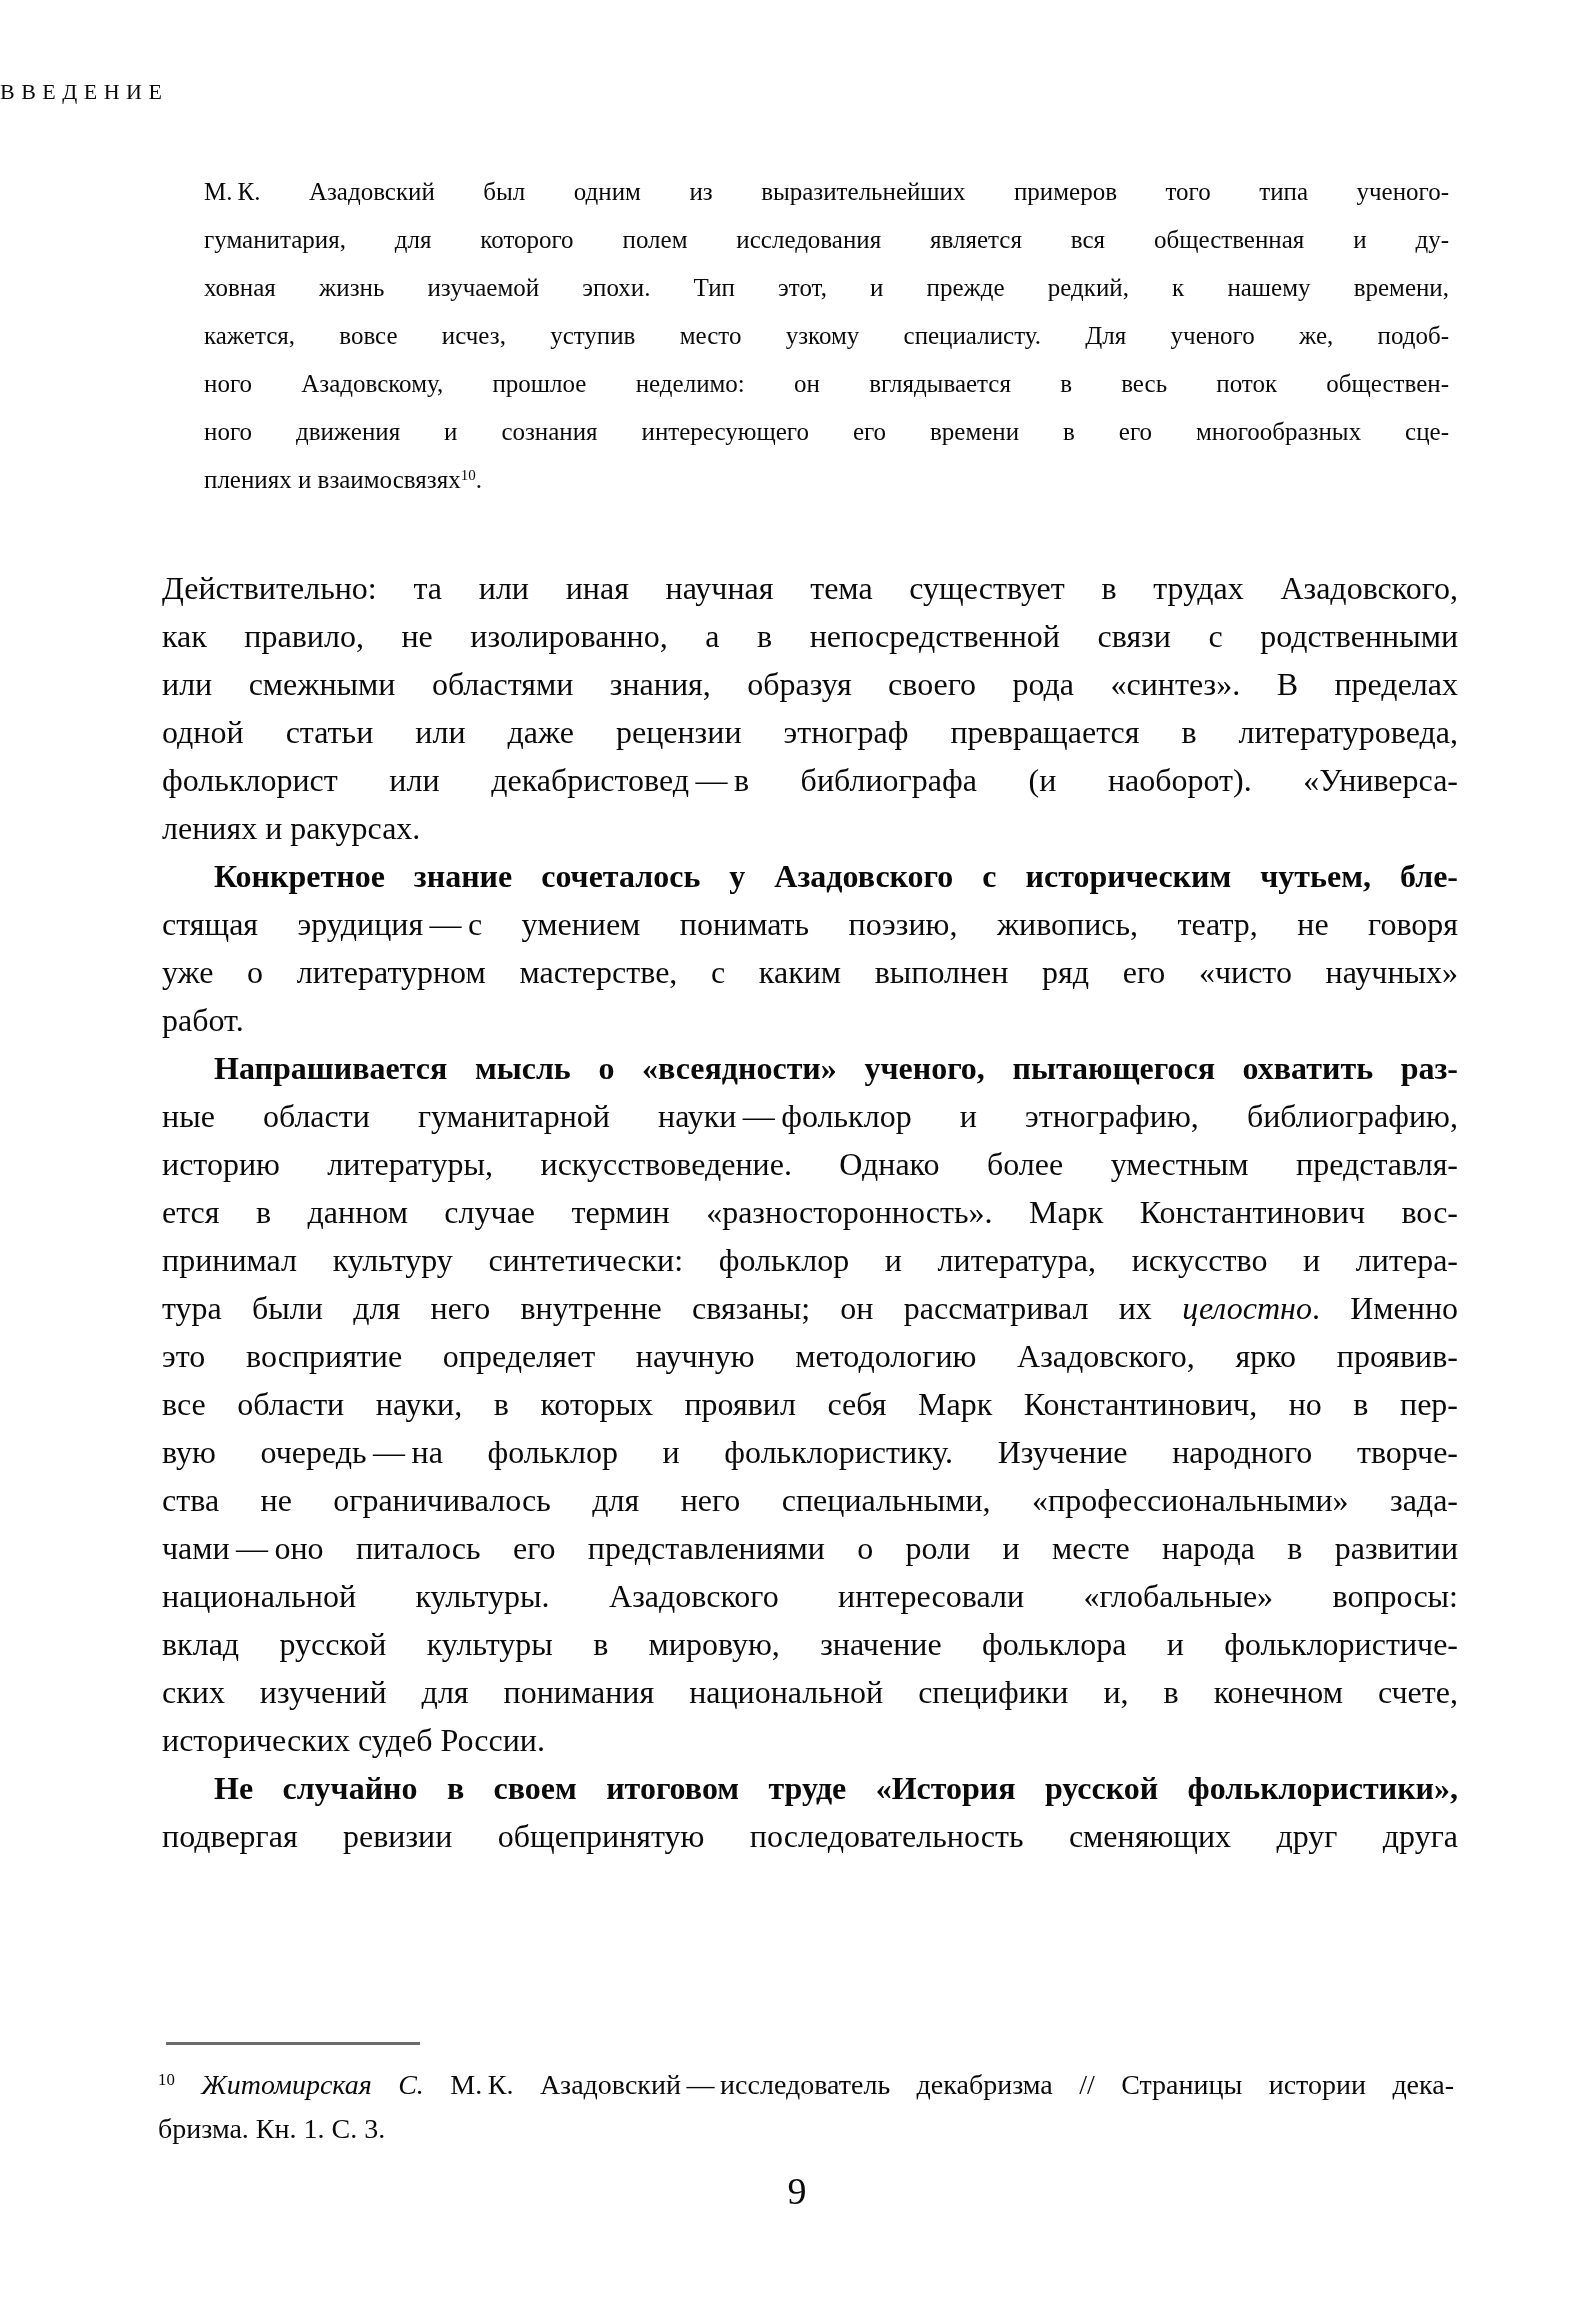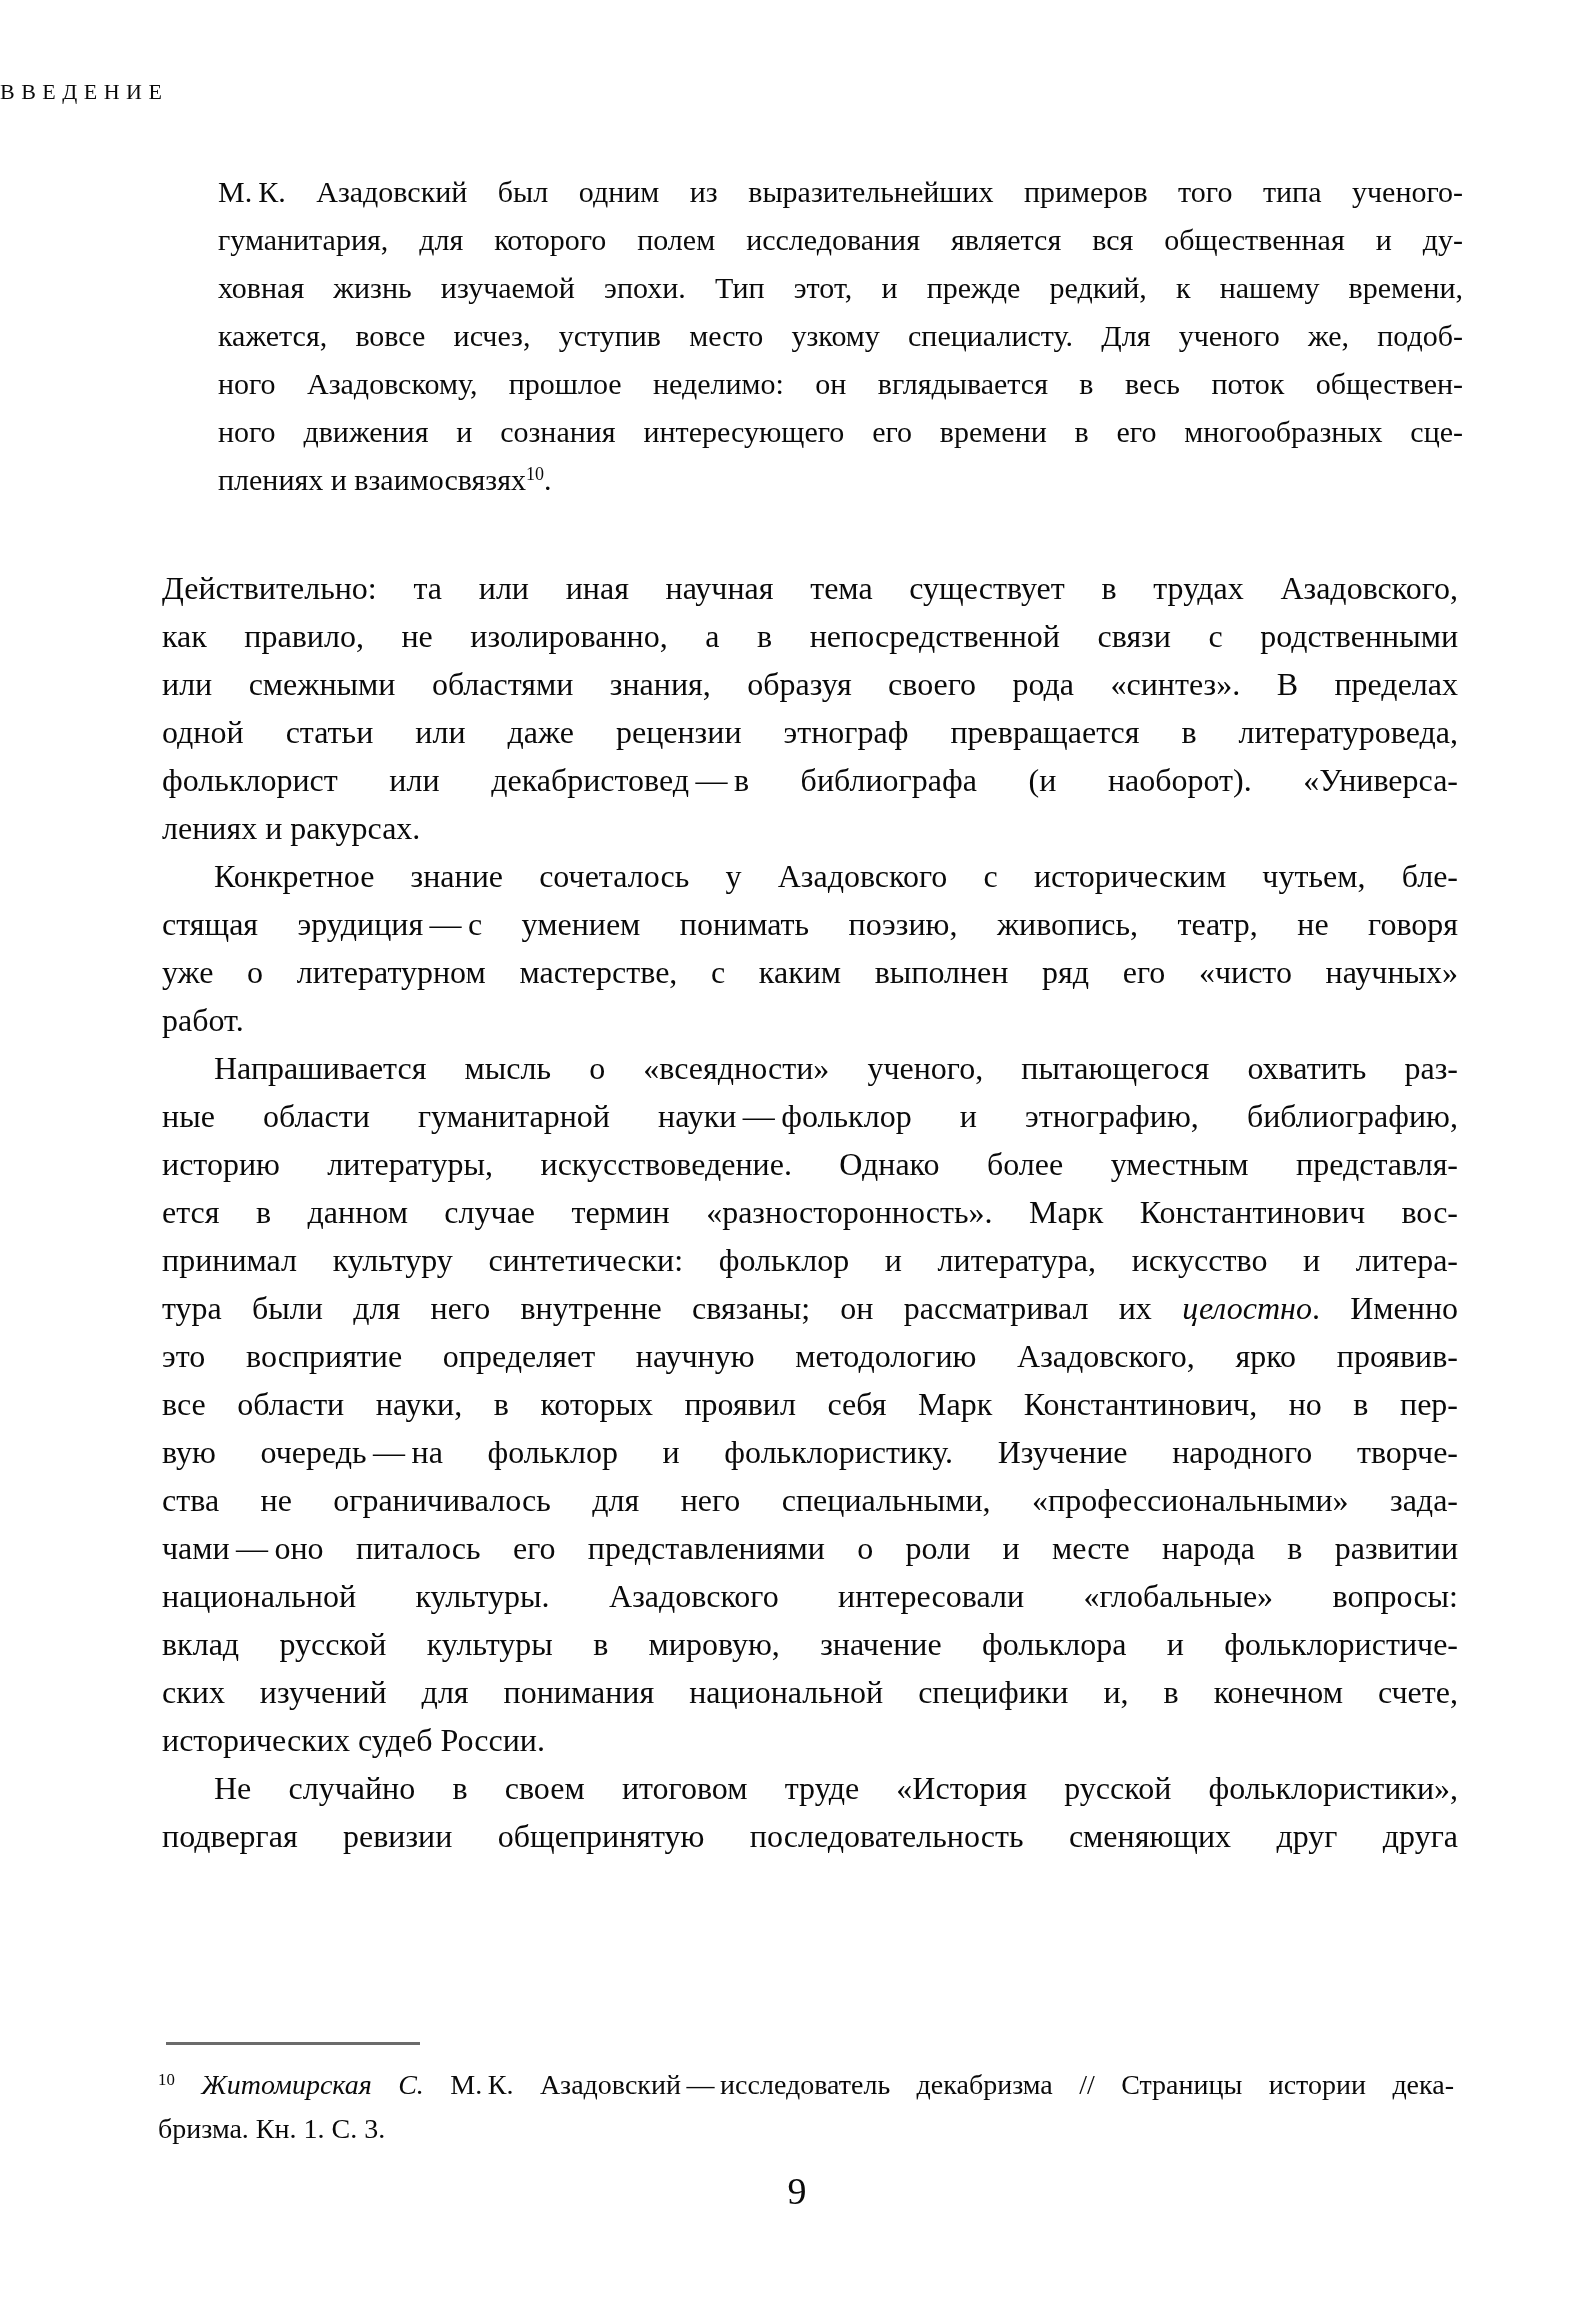--- a/index.html
+++ b/index.html
@@ -25,8 +25,8 @@
   }
   .quote-block{
     position:absolute;
-    left:218px;top:168px;width:1245px;
-    font-size:30px;
+    left:204px;top:168px;width:1245px;
+    font-size:25px;
     line-height:48px;
   }
   .body-block{

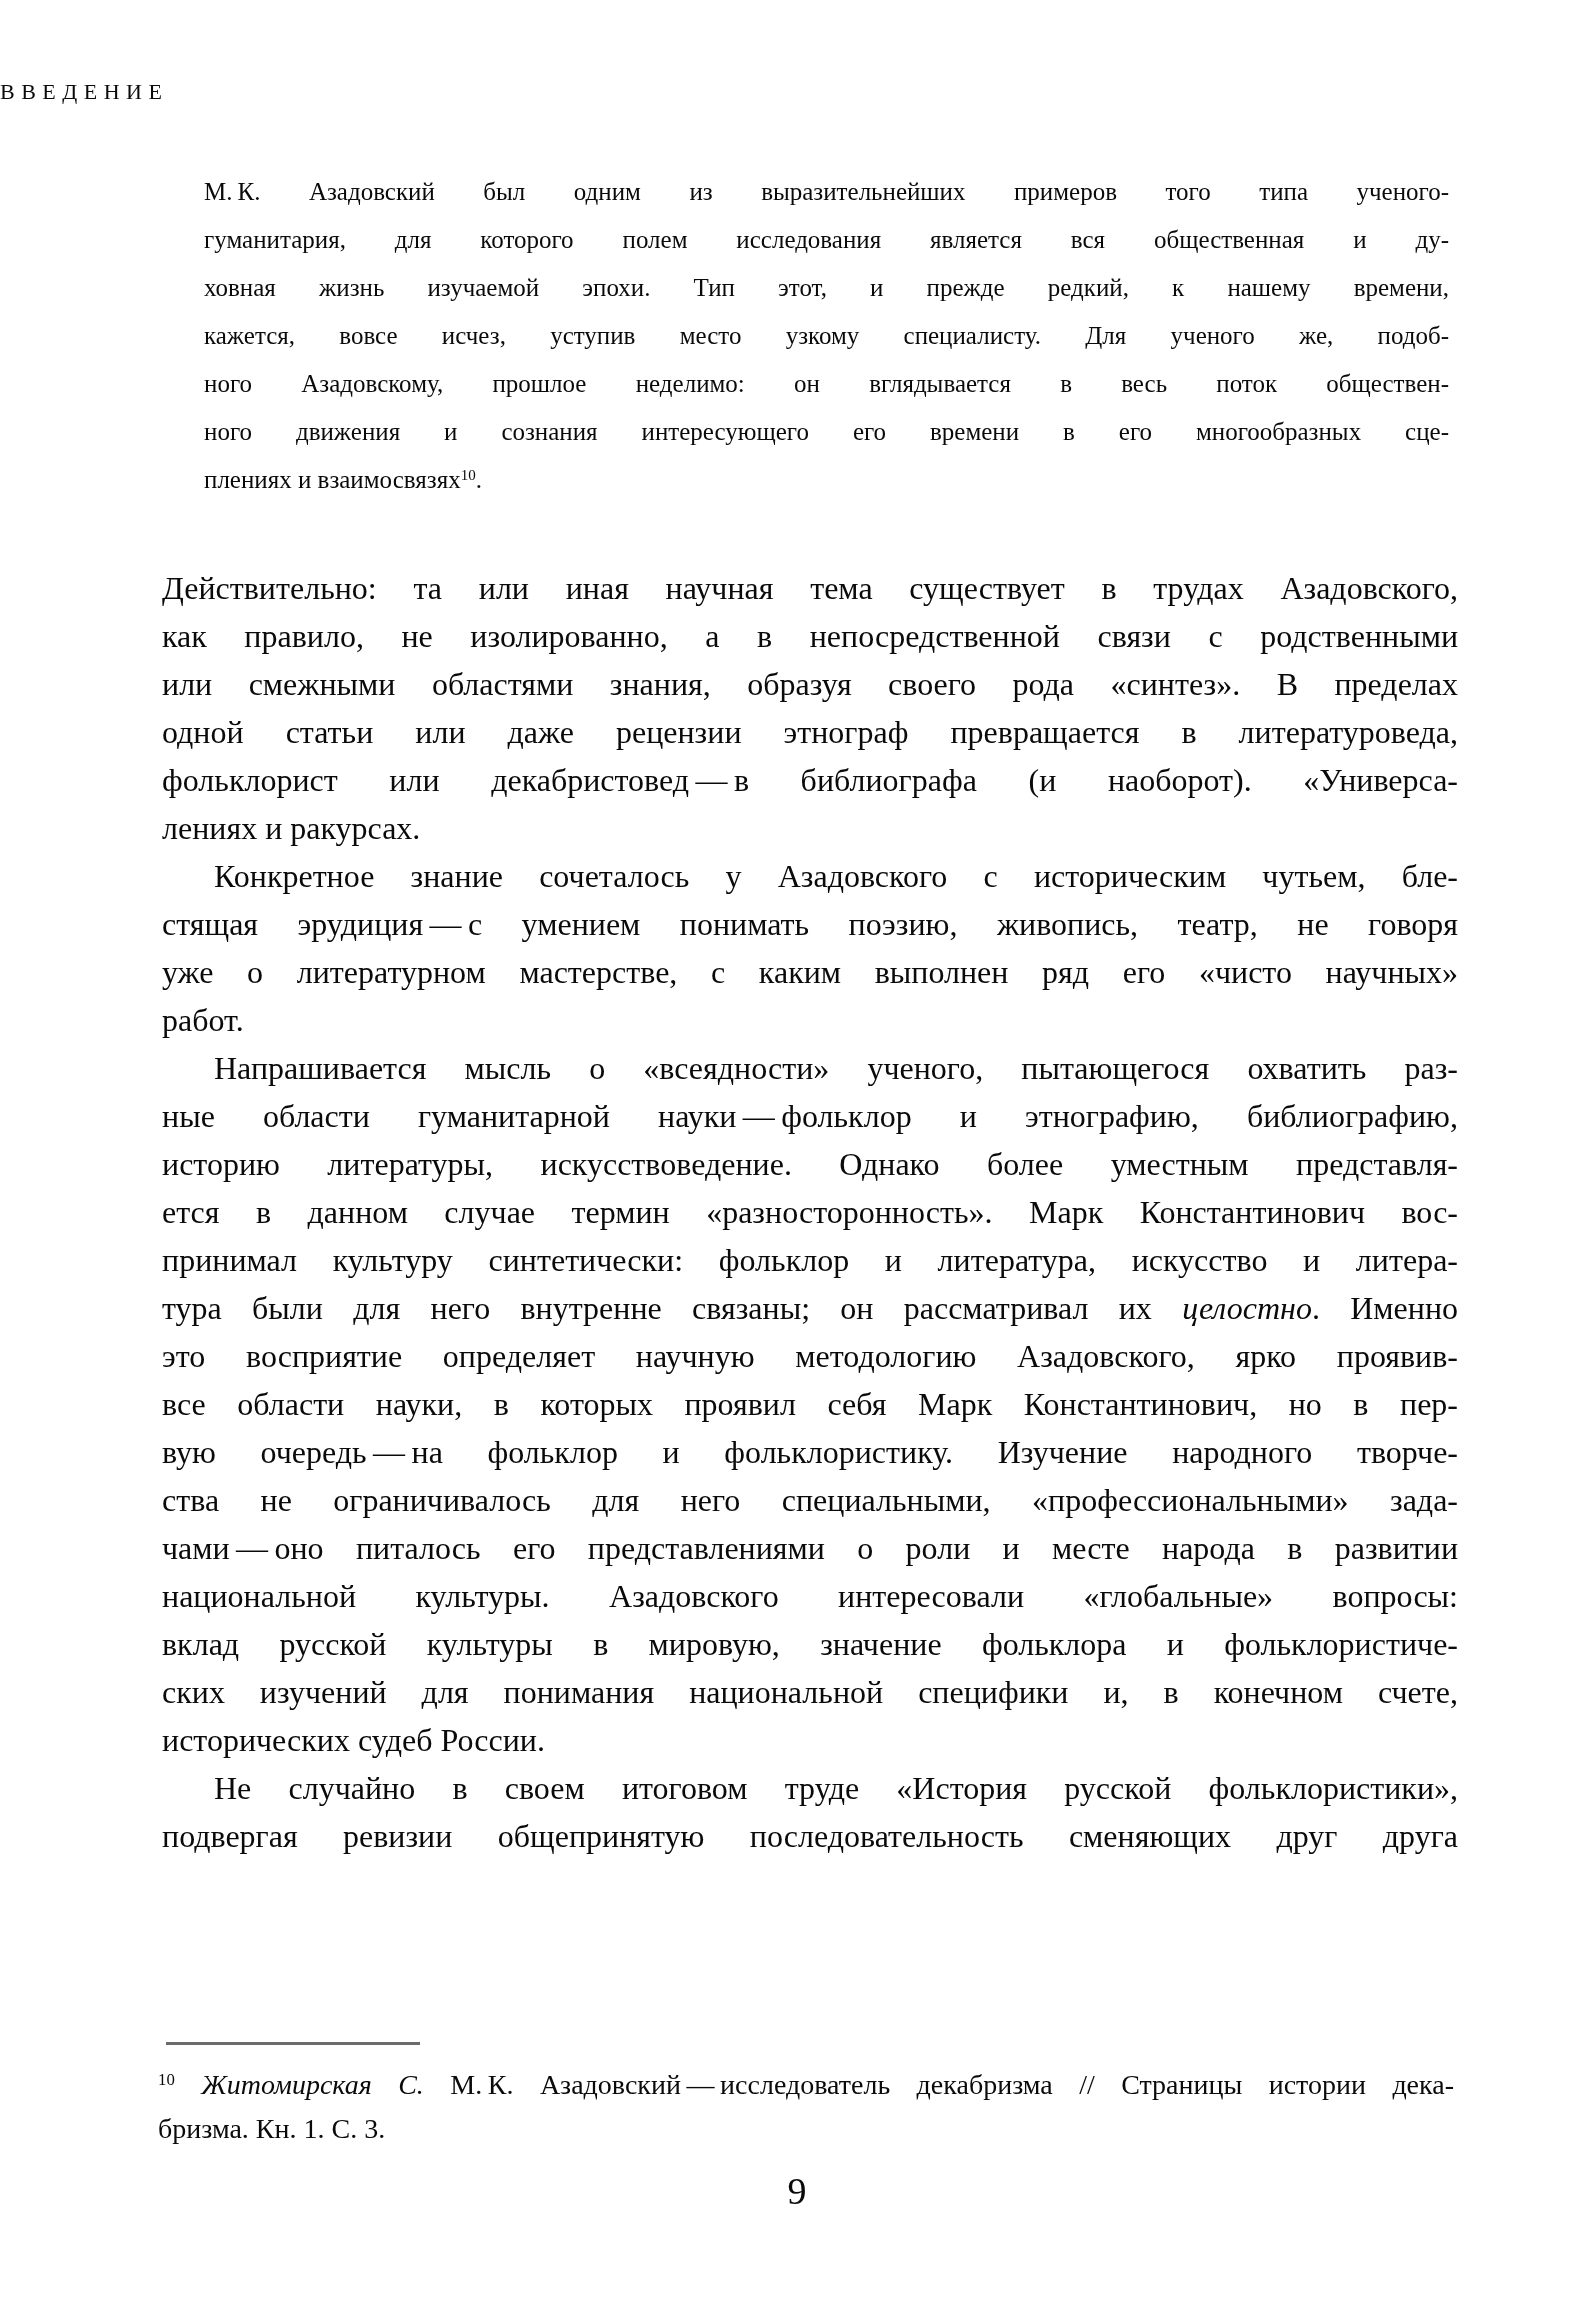--- a/index.html
+++ b/index.html
@@ -38,7 +38,7 @@
   .ln{width:100%;}
   .j{text-align:justify;text-align-last:justify;}
   .l{text-align:left;text-align-last:left;}
-  .ind{text-indent:52px;}
+  .ind{text-indent:52px;font-weight:bold;}
   .it{font-style:italic;}
   sup.fnref{
     font-size:60%;

